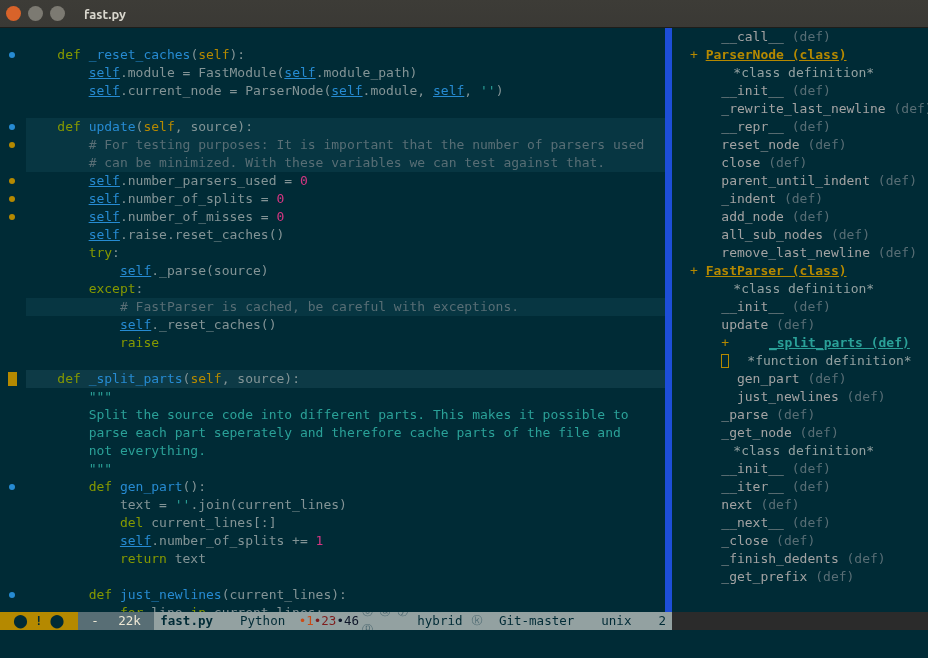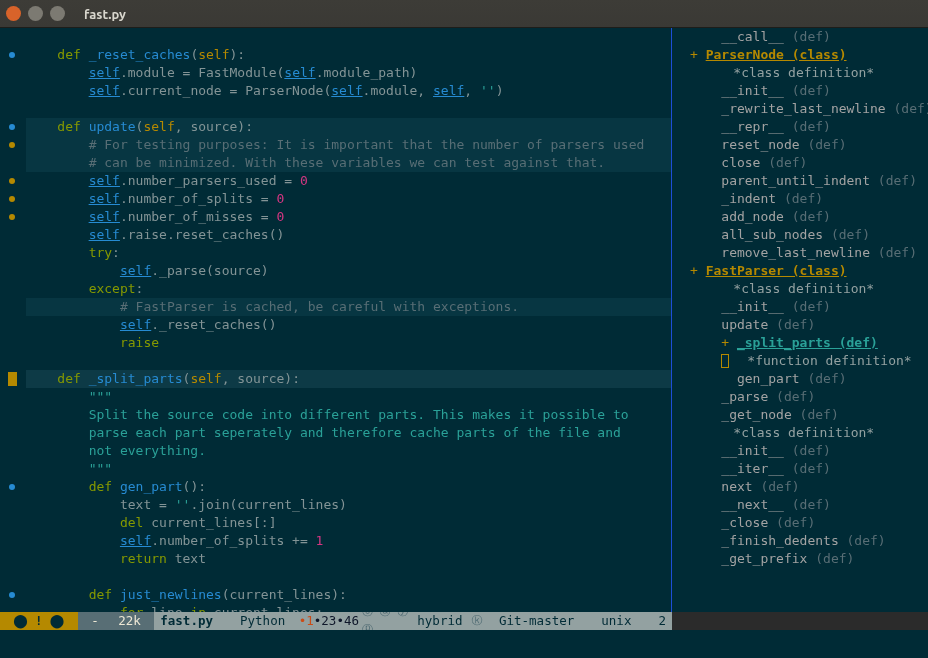--- a/index.html
+++ b/index.html
@@ -34,7 +34,7 @@
 .win-max{background:#7c7a72;}
 .title-text{margin-left:12px;color:#d8d6cd;font-weight:bold;font-family:Ubuntu,sans-serif;font-size:13px;}
 .workarea{flex:1;display:flex;overflow:hidden;background:#02303d;}
-.pane-left{flex:0 0 672px;display:flex;overflow:hidden;border-right:1px solid #1d4ed8;}
+.pane-left{flex:0 0 672px;display:flex;overflow:hidden;border-right:7px solid #1d4ed8;}
 .gutter{width:24px;background:#002b36;flex:none;}
 .gut-row{height:18px;display:flex;align-items:center;justify-content:center;}
 .dot{width:6px;height:6px;border-radius:50%;}

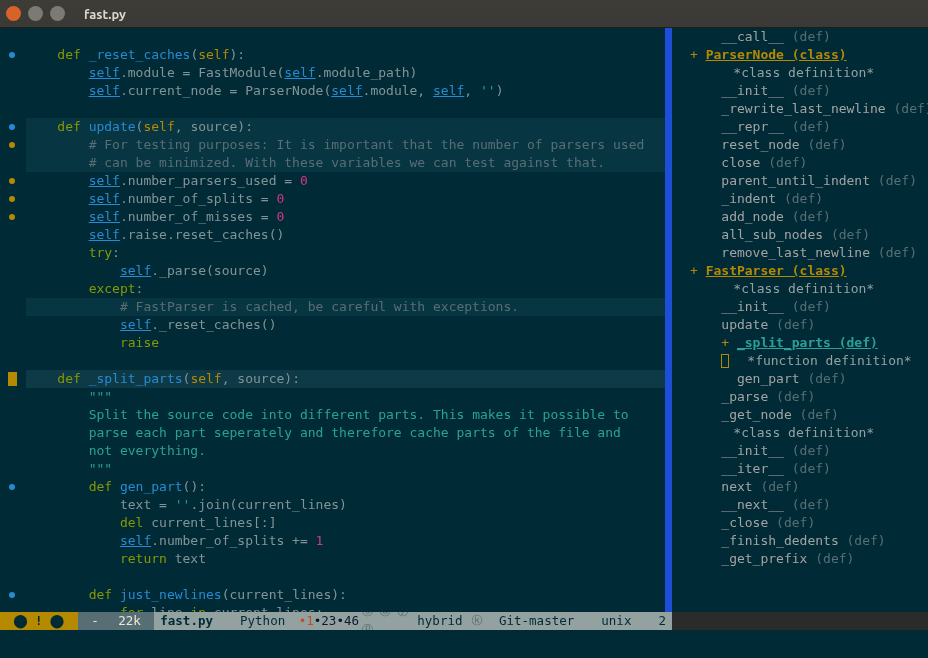--- a/index.html
+++ b/index.html
@@ -60,7 +60,7 @@
 .r-type{color:#586e75;}
 .r-star{color:#93a1a1;margin-left:12px;}
 .r-cursor{display:inline-block;width:8px;height:14px;border:1px solid #b58900;background:transparent;vertical-align:text-bottom;margin-right:6px;}
-.r-funcsel{color:#2aa198;text-decoration:underline;font-weight:bold;}
+.r-funcsel{color:#2aa198;text-decoration:underline;font-weight:bold;margin-left:32px;}
 .modeline{height:18px;display:flex;font-size:12.5px;overflow:hidden;}
 .ml-left{flex:0 0 672px;display:flex;align-items:center;background:#93a1a1;color:#002b36;}
 .ml-right{flex:1;display:flex;align-items:center;background:#586e75;color:#002b36;padding-left:4px;margin-top:26px;}

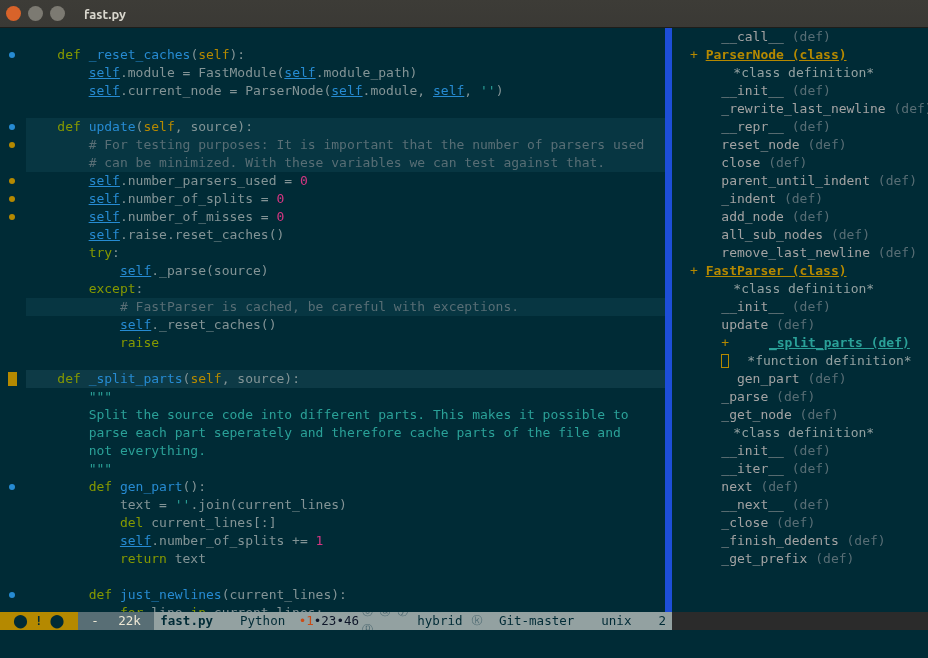--- a/index.html
+++ b/index.html
@@ -198,6 +198,7 @@
       <div class="r-row"><span>    </span><span class="r-plus">+ </span><span class="r-funcsel">_split_parts (def)</span></div>
       <div class="r-row"><span>    </span><span class="r-cursor"></span><span class="r-star">*function definition*</span></div>
       <div class="r-row"><span>      </span><span class="r-func">gen_part</span><span class="r-type"> (def)</span></div>
+      <div class="r-row"><span>      </span><span class="r-func">just_newlines</span><span class="r-type"> (def)</span></div>
       <div class="r-row"><span>    </span><span class="r-func">_parse</span><span class="r-type"> (def)</span></div>
       <div class="r-row"><span>    </span><span class="r-func">_get_node</span><span class="r-type"> (def)</span></div>
       <div class="r-row"><span>    </span><span class="r-star">*class definition*</span></div>

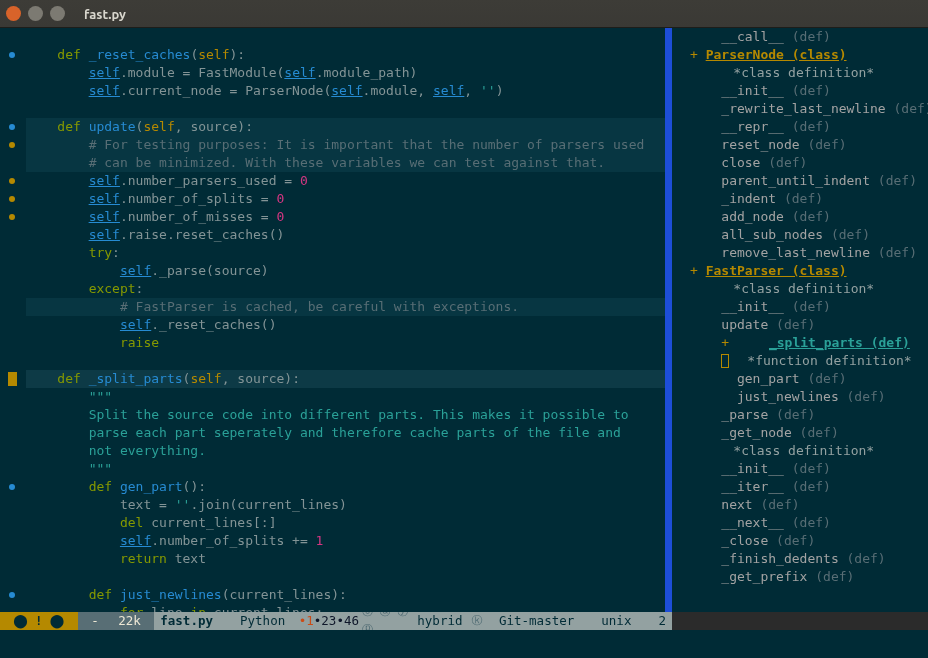--- a/index.html
+++ b/index.html
@@ -69,7 +69,7 @@
 .ml-dark{background:#586e75;color:#eee8d5;}
 .ml-file{font-weight:bold;color:#002b36;}
 .ml-orange{color:#cb4b16;}
-.ml-yellow{color:#0f172a;}
+.ml-yellow{color:#7f1d1d;}
 .ml-blue{color:#0f172a;}
 .ml-circ{padding:0 3px;color:#4f6b73;font-size:11px;}
 .minibuf{height:28px;background:#002b36;}

